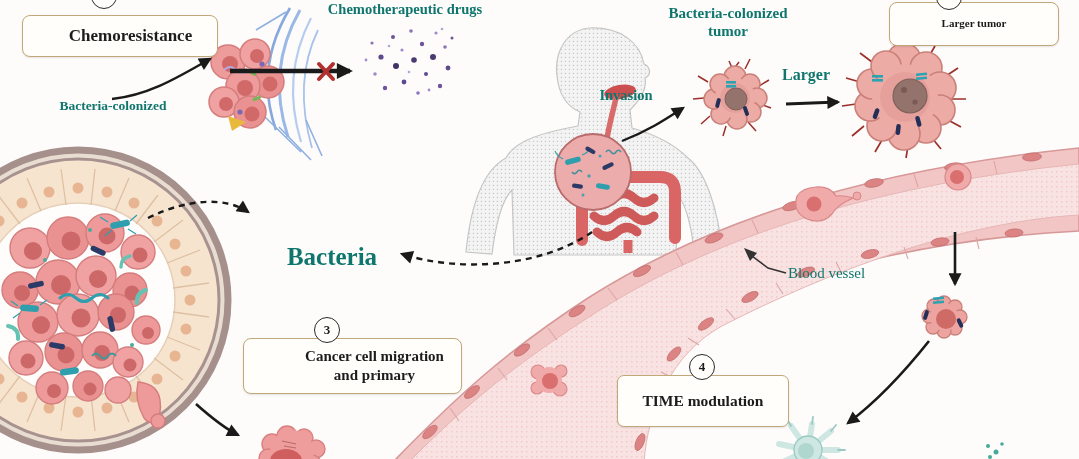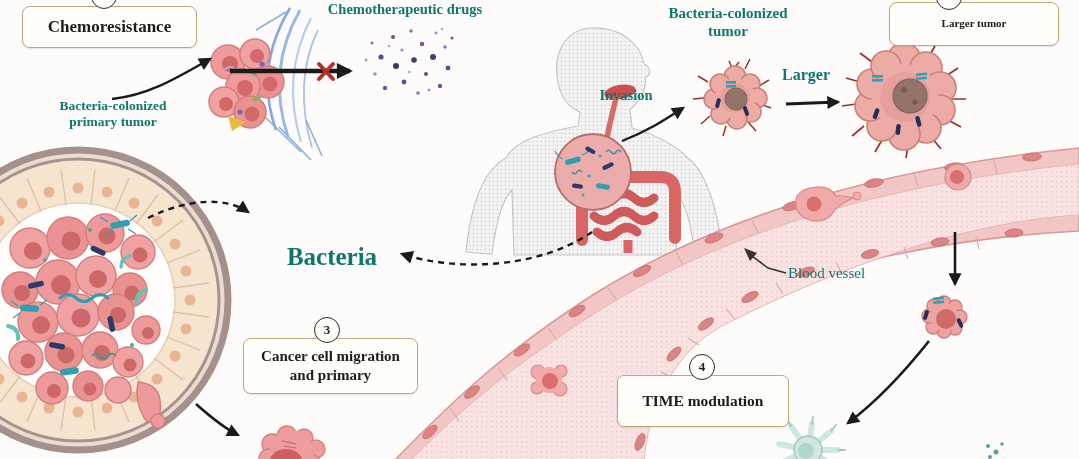--- a/index.html
+++ b/index.html
@@ -424,7 +424,7 @@
 </svg>
 
 <div class="badge" style="left:91px;top:-17px;"></div>
-<div class="lbox" style="left:22px;top:6px;width:173px;height:40px;font-size:17px;">
+<div class="lbox" style="left:22px;top:15px;width:173px;height:40px;font-size:17px;padding-left:21px;">
   <span>Chemoresistance</span>
 </div>
 

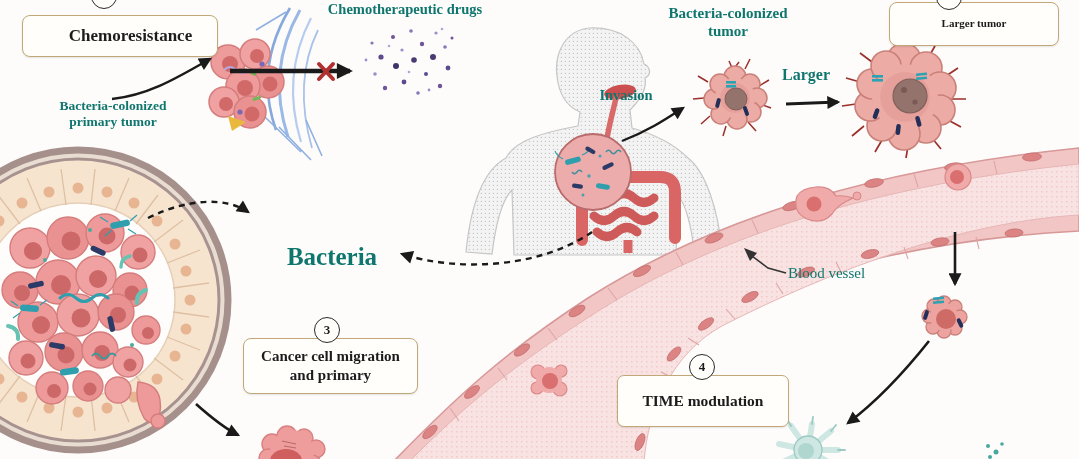--- a/index.html
+++ b/index.html
@@ -434,7 +434,6 @@
 
 <div class="lab" style="left:23px;top:98px;width:180px;font-size:13.5px;">
   <div>Bacteria-colonized</div>
-  <div>primary tumor</div>
 </div>
 
 <div class="lab" style="left:252px;top:226px;width:160px;font-size:25px;margin-top:16px;">

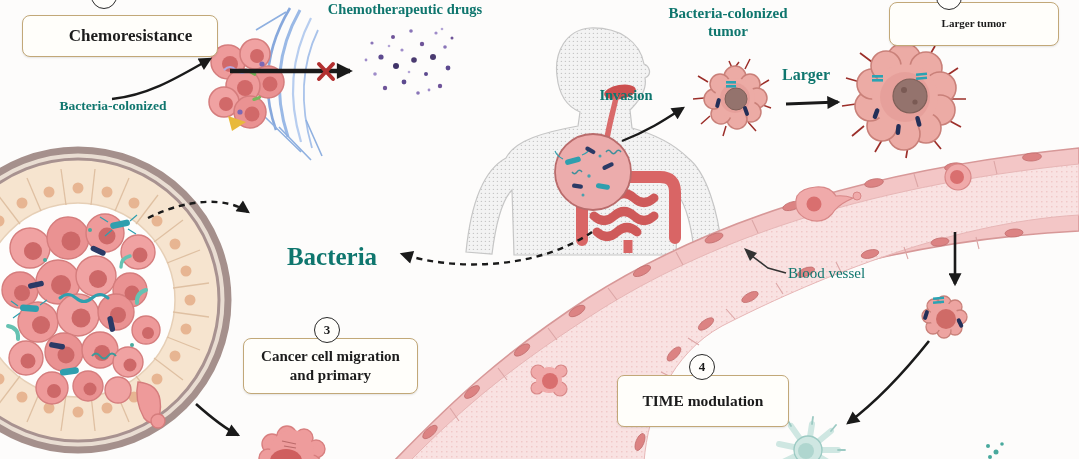--- a/index.html
+++ b/index.html
@@ -465,7 +465,7 @@
 <div class="badge" style="left:314px;top:317px;">
   <span>3</span>
 </div>
-<div class="lbox" style="left:243px;top:338px;width:173px;height:54px;font-size:15px;">
+<div class="lbox" style="left:243px;top:338px;width:173px;height:54px;font-size:15px;padding-left:44px;">
   <div>Cancer cell migration</div>
   <div>and primary</div>
 </div>

